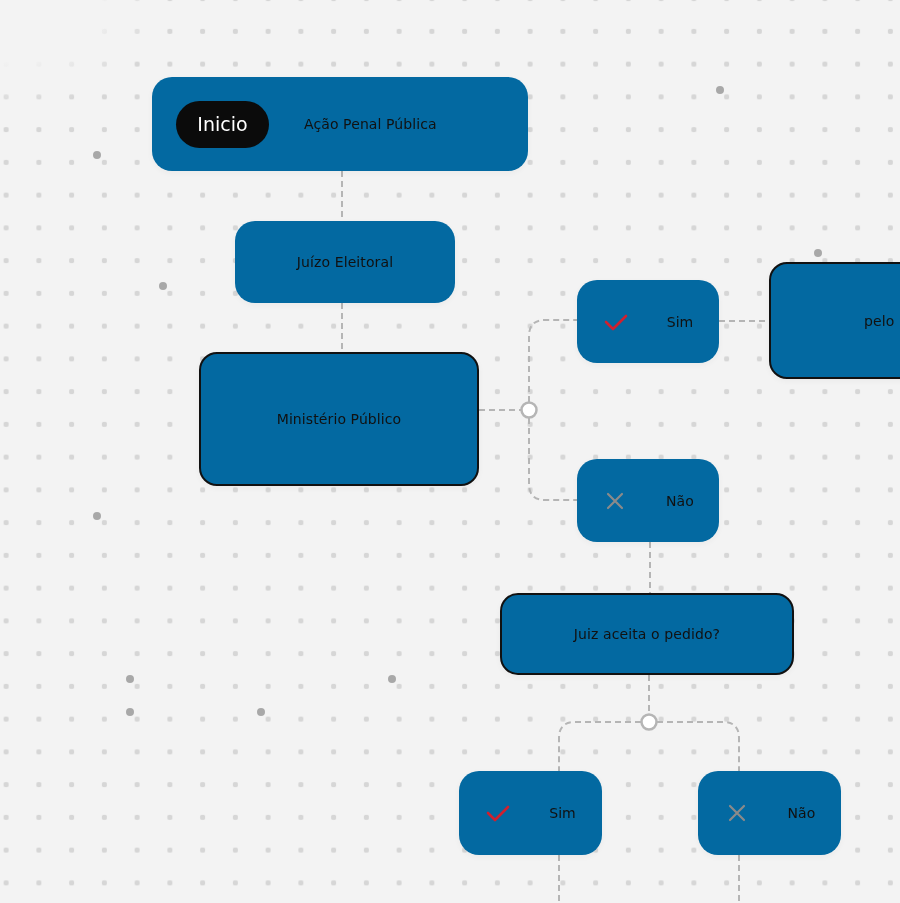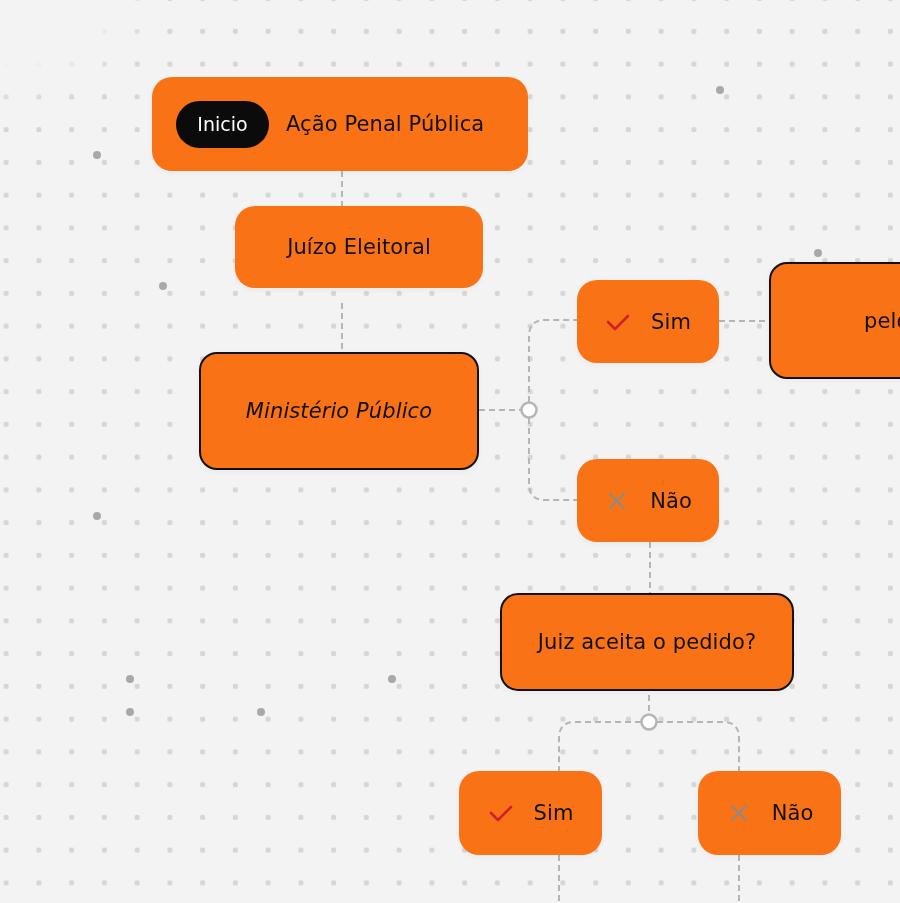--- a/index.html
+++ b/index.html
@@ -23,9 +23,10 @@
   svg.wires { position: absolute; left: 0; top: 0; }
   .node {
     position: absolute; box-sizing: border-box;
-    background: #f97316; border-radius: 20px;
+    background: #0369a1; border-radius: 20px;
     display: flex; align-items: center; justify-content: center;
     box-shadow: 0 2px 6px rgba(0,0,0,0.04);
+    gap: 18px;
   }
   .node.q {
     border: 2.5px solid #111; border-radius: 18px;

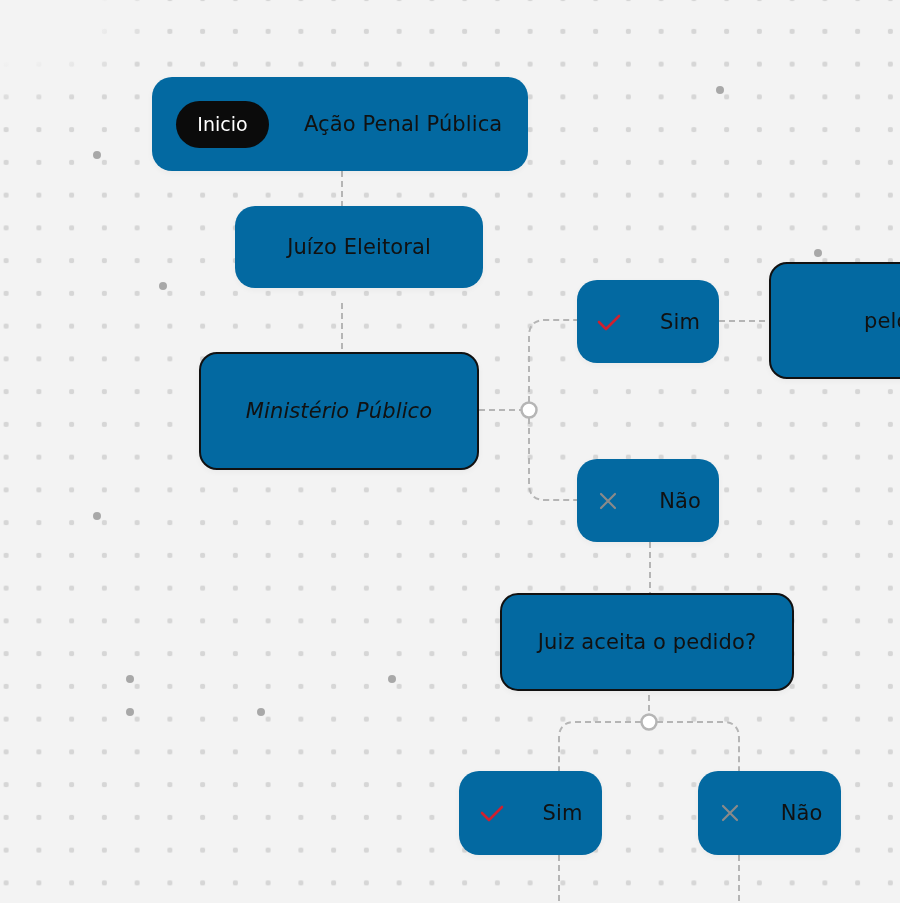--- a/index.html
+++ b/index.html
@@ -32,7 +32,7 @@
     border: 2.5px solid #111; border-radius: 18px;
     text-align: center; line-height: 36px;
   }
-  .txt { font-size: 21px; letter-spacing: 0.1px; }
+  .txt { font-size: 14px; letter-spacing: 0.1px; }
   .pill {
     background: #0b0b0b; color: #fff; border-radius: 24px;
     height: 47px; width: 93px; display: flex; align-items: center; justify-content: center;

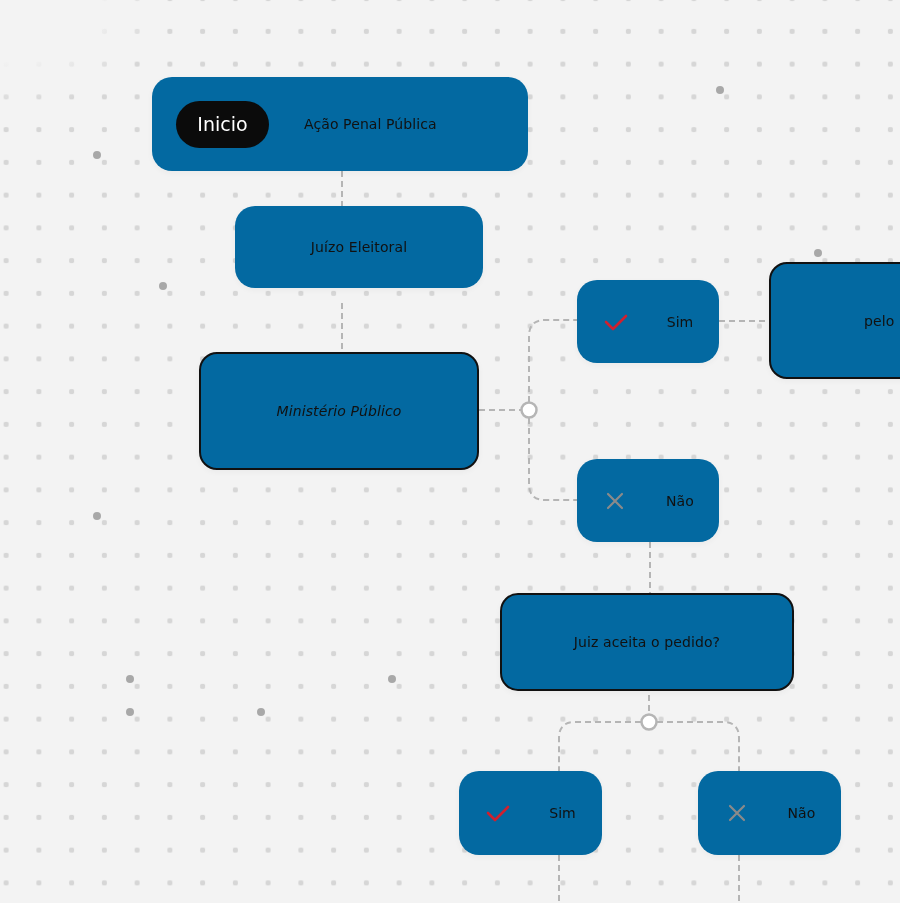--- a/index.html
+++ b/index.html
@@ -81,7 +81,7 @@
   <span class="txt">Ação Penal Pública</span>
 </div>
 
-<div class="node" style="left:235px;top:206px;width:248px;height:82px;">
+<div class="node" style="left:235px;top:221px;width:220px;height:82px;">
   <span class="txt">Juízo Eleitoral</span>
 </div>
 

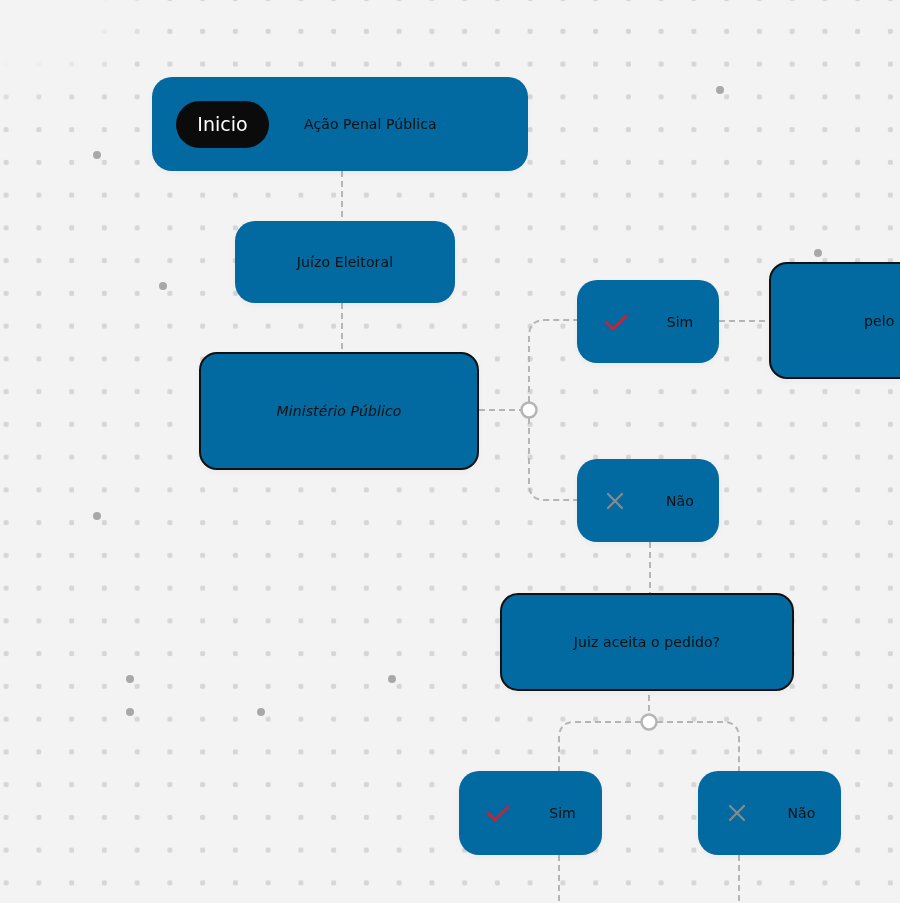--- a/index.html
+++ b/index.html
@@ -85,7 +85,7 @@
   <span class="txt">Juízo Eleitoral</span>
 </div>
 
-<div class="node q" style="left:199px;top:352px;width:280px;height:118px;flex-direction:column;font-style:italic;">
+<div class="node q" style="left:199px;top:352px;width:280px;height:134px;flex-direction:column;">
   <span class="txt">Ministério Público</span>
 </div>
 

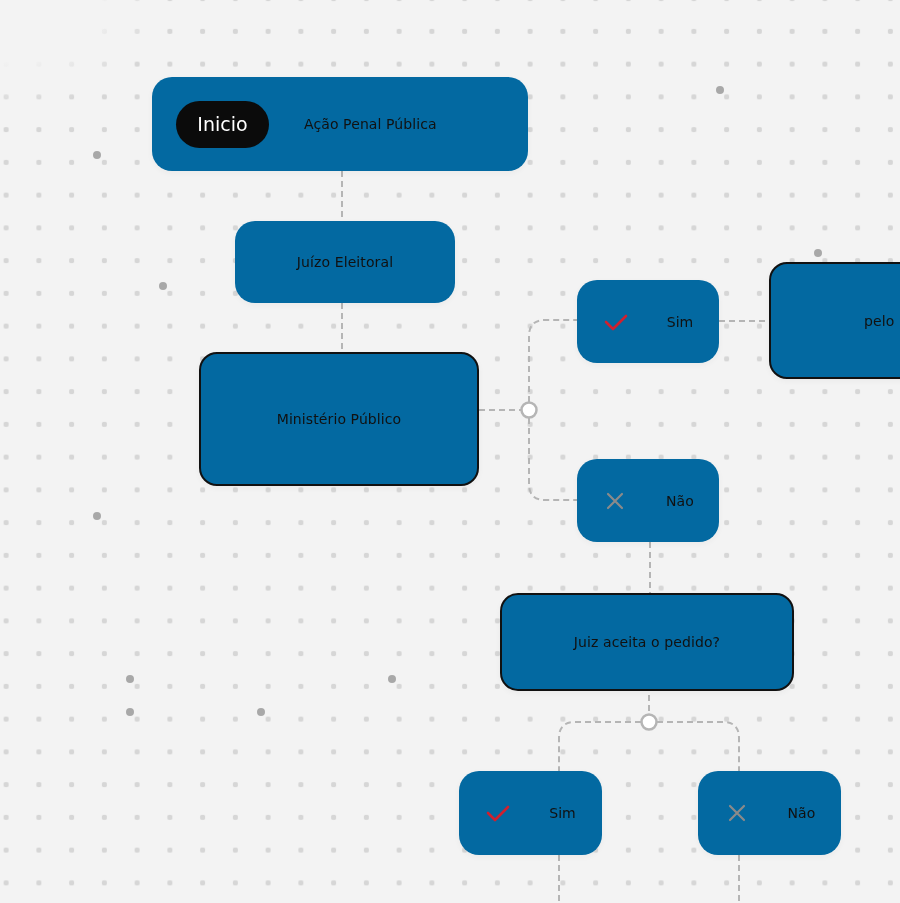--- a/index.html
+++ b/index.html
@@ -111,7 +111,7 @@
   <span class="txt">Não</span>
 </div>
 
-<div class="node q" style="left:500px;top:593px;width:294px;height:98px;">
+<div class="node q" style="left:500px;top:593px;width:294px;height:82px;">
   <span class="txt">Juiz aceita o pedido?</span>
 </div>
 

